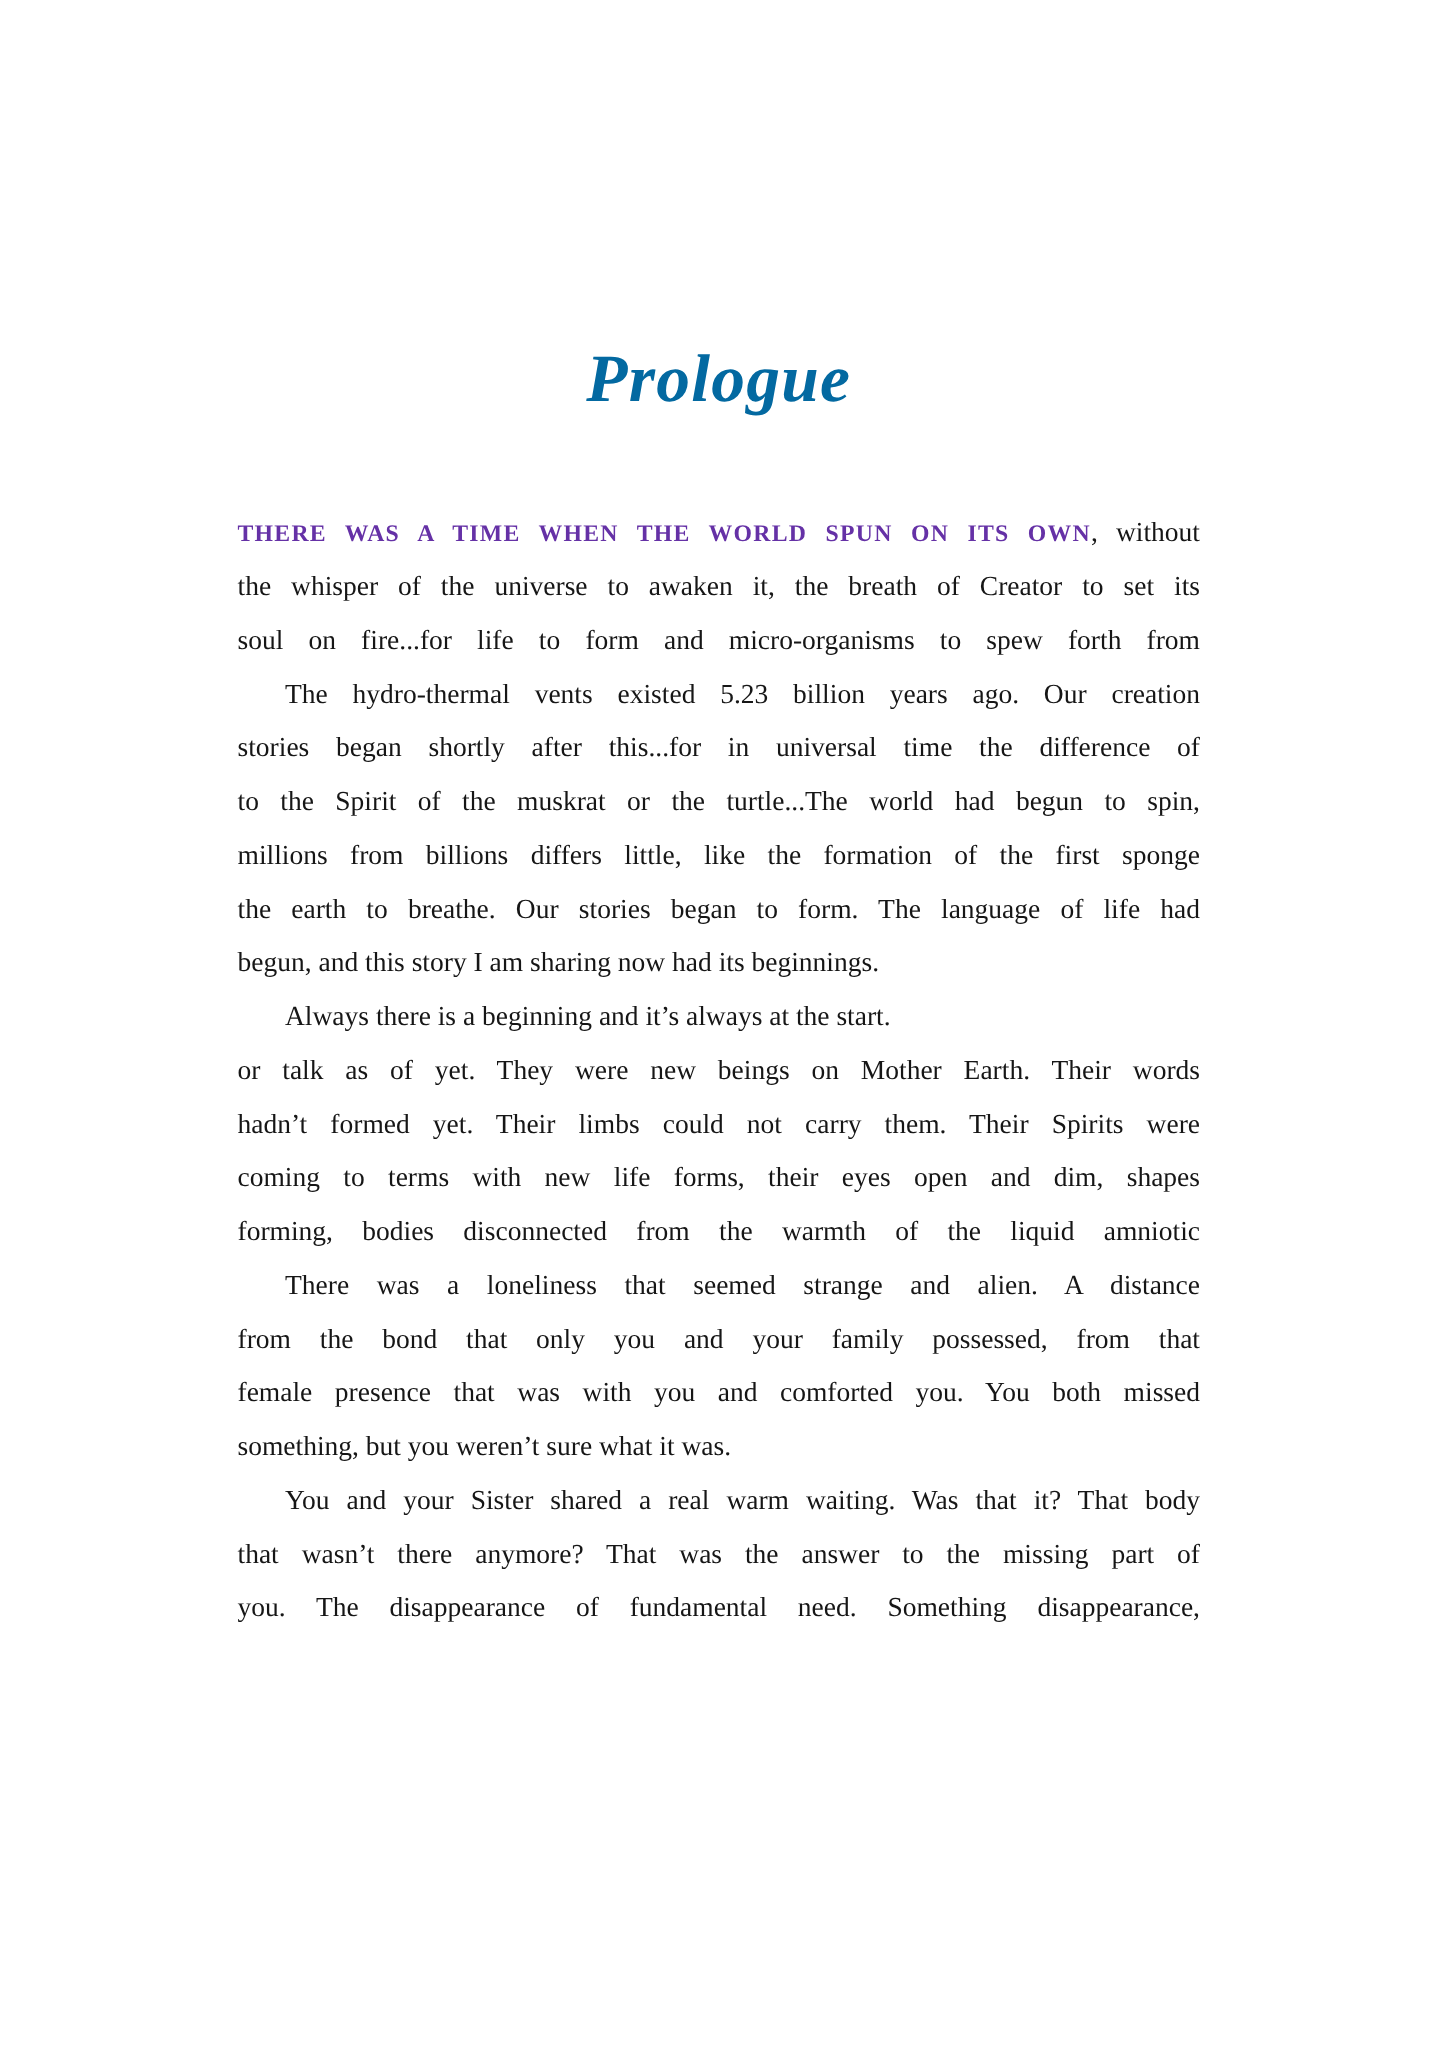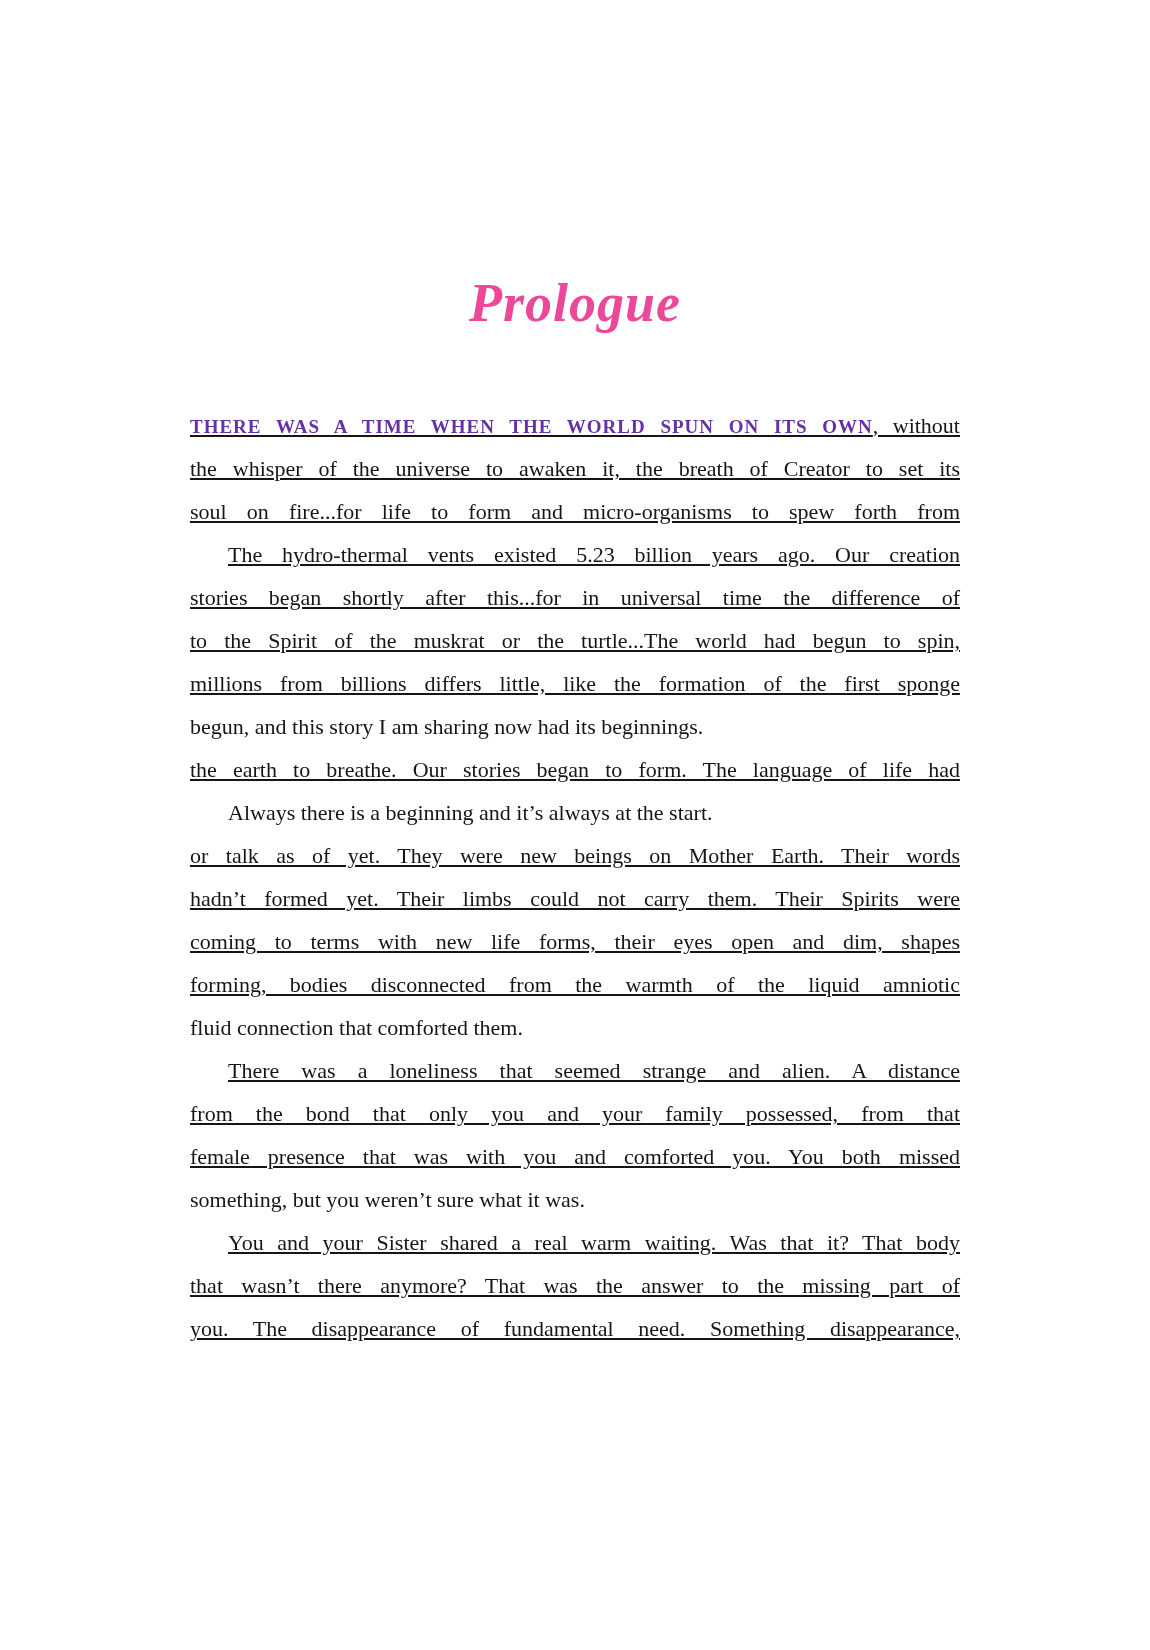--- a/index.html
+++ b/index.html
@@ -26,7 +26,7 @@
     font-weight: bold;
     font-size: 54px;
     letter-spacing: 1px;
-    color: #ec4899;
+    color: #0369a1;
   }
   .body-text {
     position: absolute;

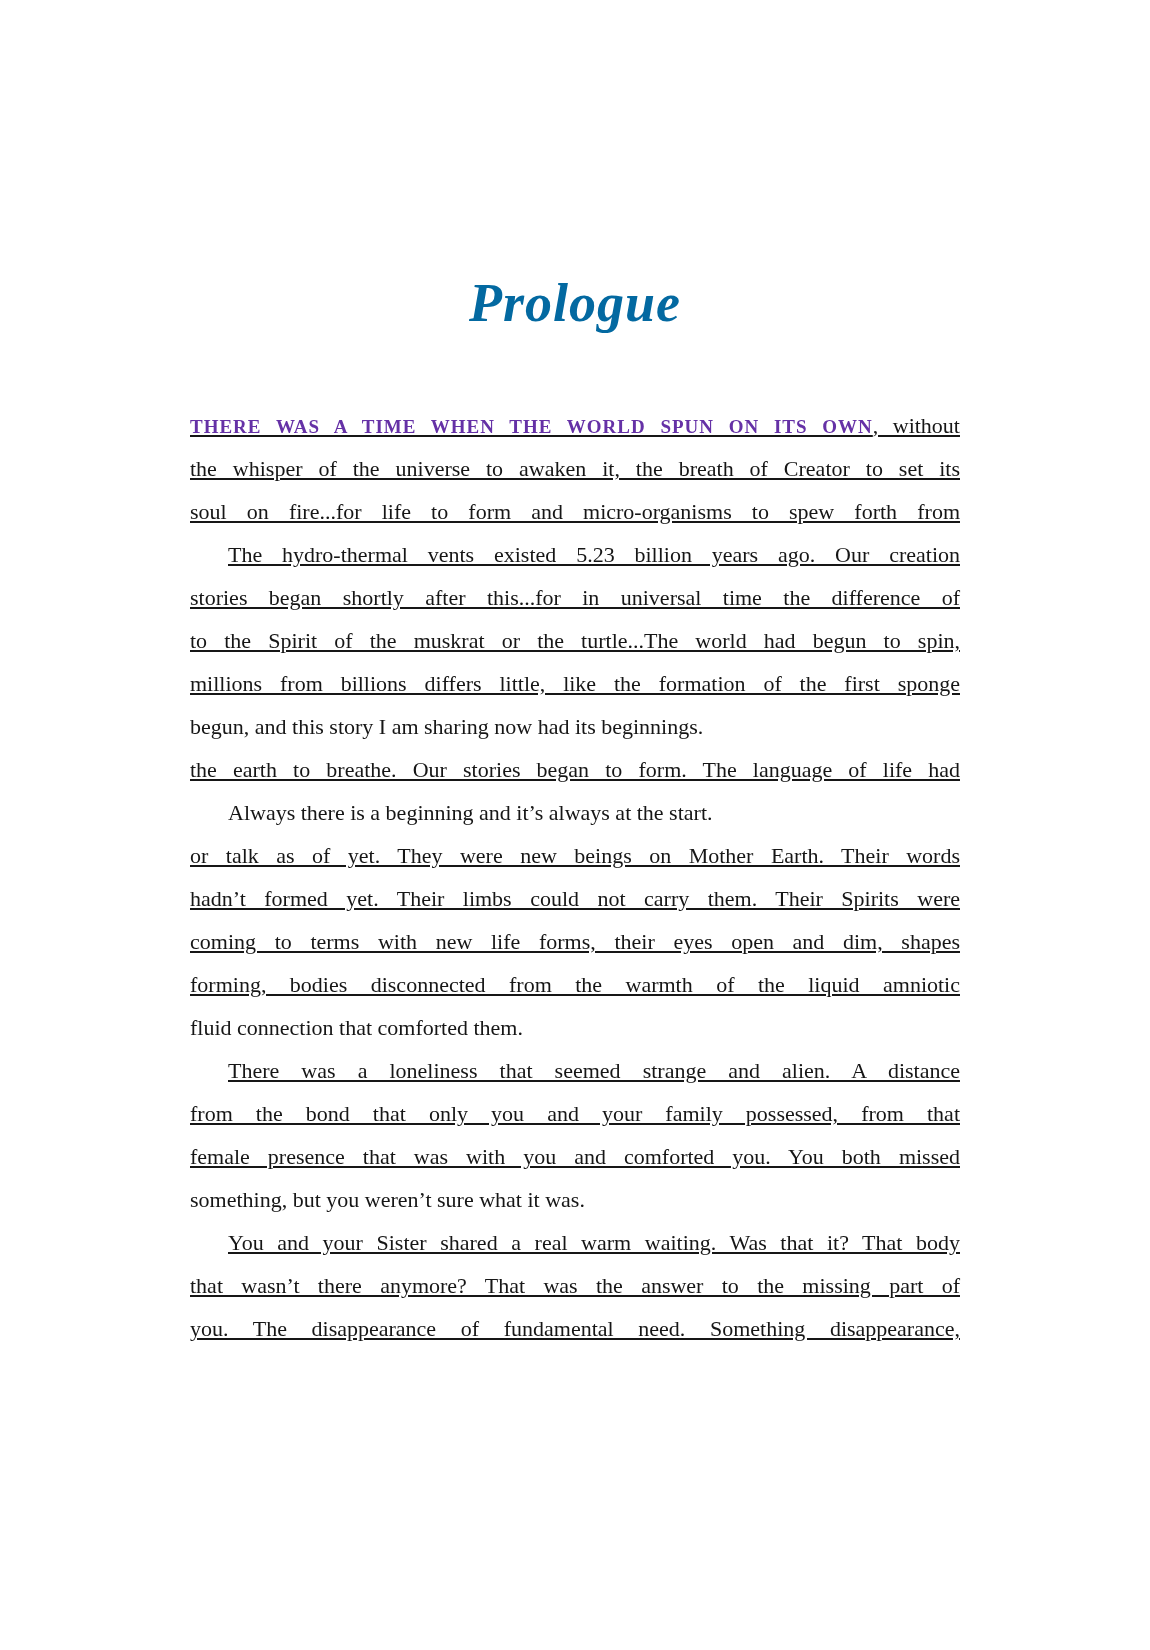--- a/index.html
+++ b/index.html
@@ -46,7 +46,6 @@
   }
   .line.j {
     text-align-last: justify;
-    text-decoration: underline;
   }
   .line.indent {
     text-indent: 38px;

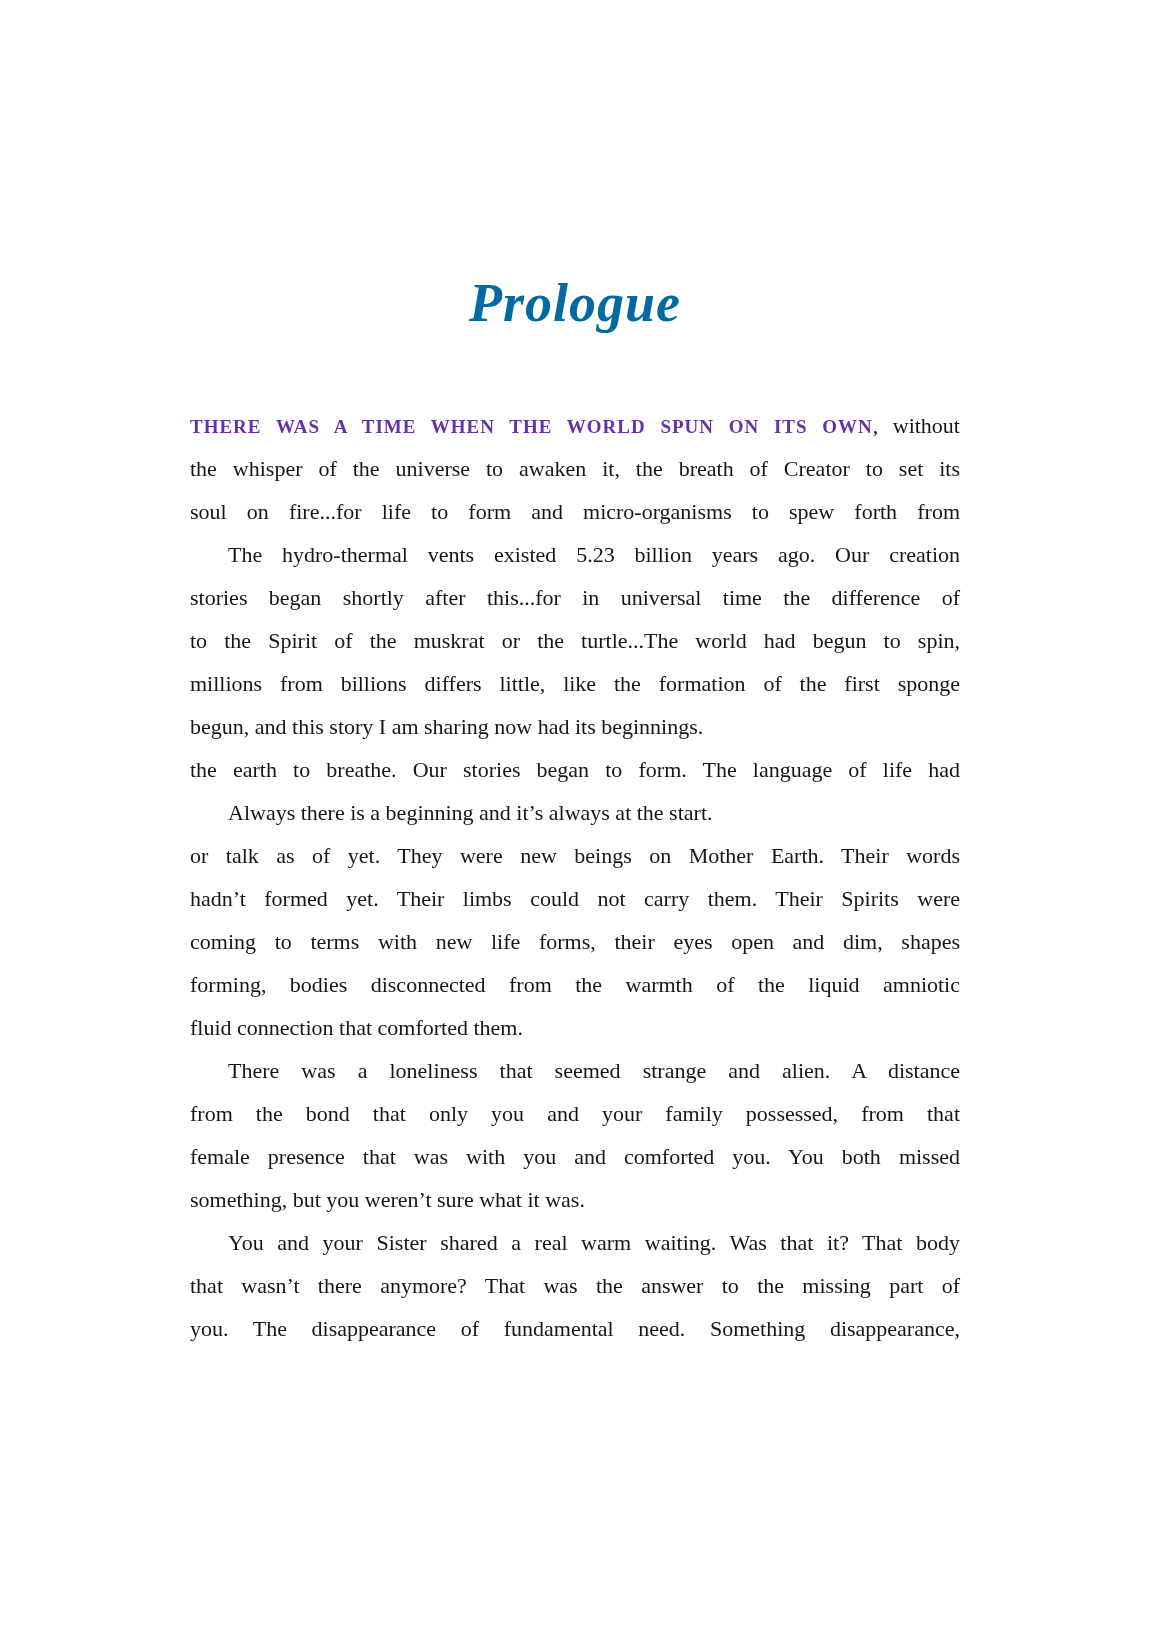--- a/index.html
+++ b/index.html
@@ -75,8 +75,8 @@
     <div class="line j">stories began shortly after this...for in universal time the difference of</div>
     <div class="line j">to the Spirit of the muskrat or the turtle...The world had begun to spin,</div>
     <div class="line j">millions from billions differs little, like the formation of the first sponge</div>
+    <div class="line j">the earth to breathe. Our stories began to form. The language of life had</div>
     <div class="line">begun, and this story I am sharing now had its beginnings.</div>
-    <div class="line j">the earth to breathe. Our stories began to form. The language of life had</div>
 
     <div class="line indent">Always there is a beginning and it’s always at the start.</div>
 

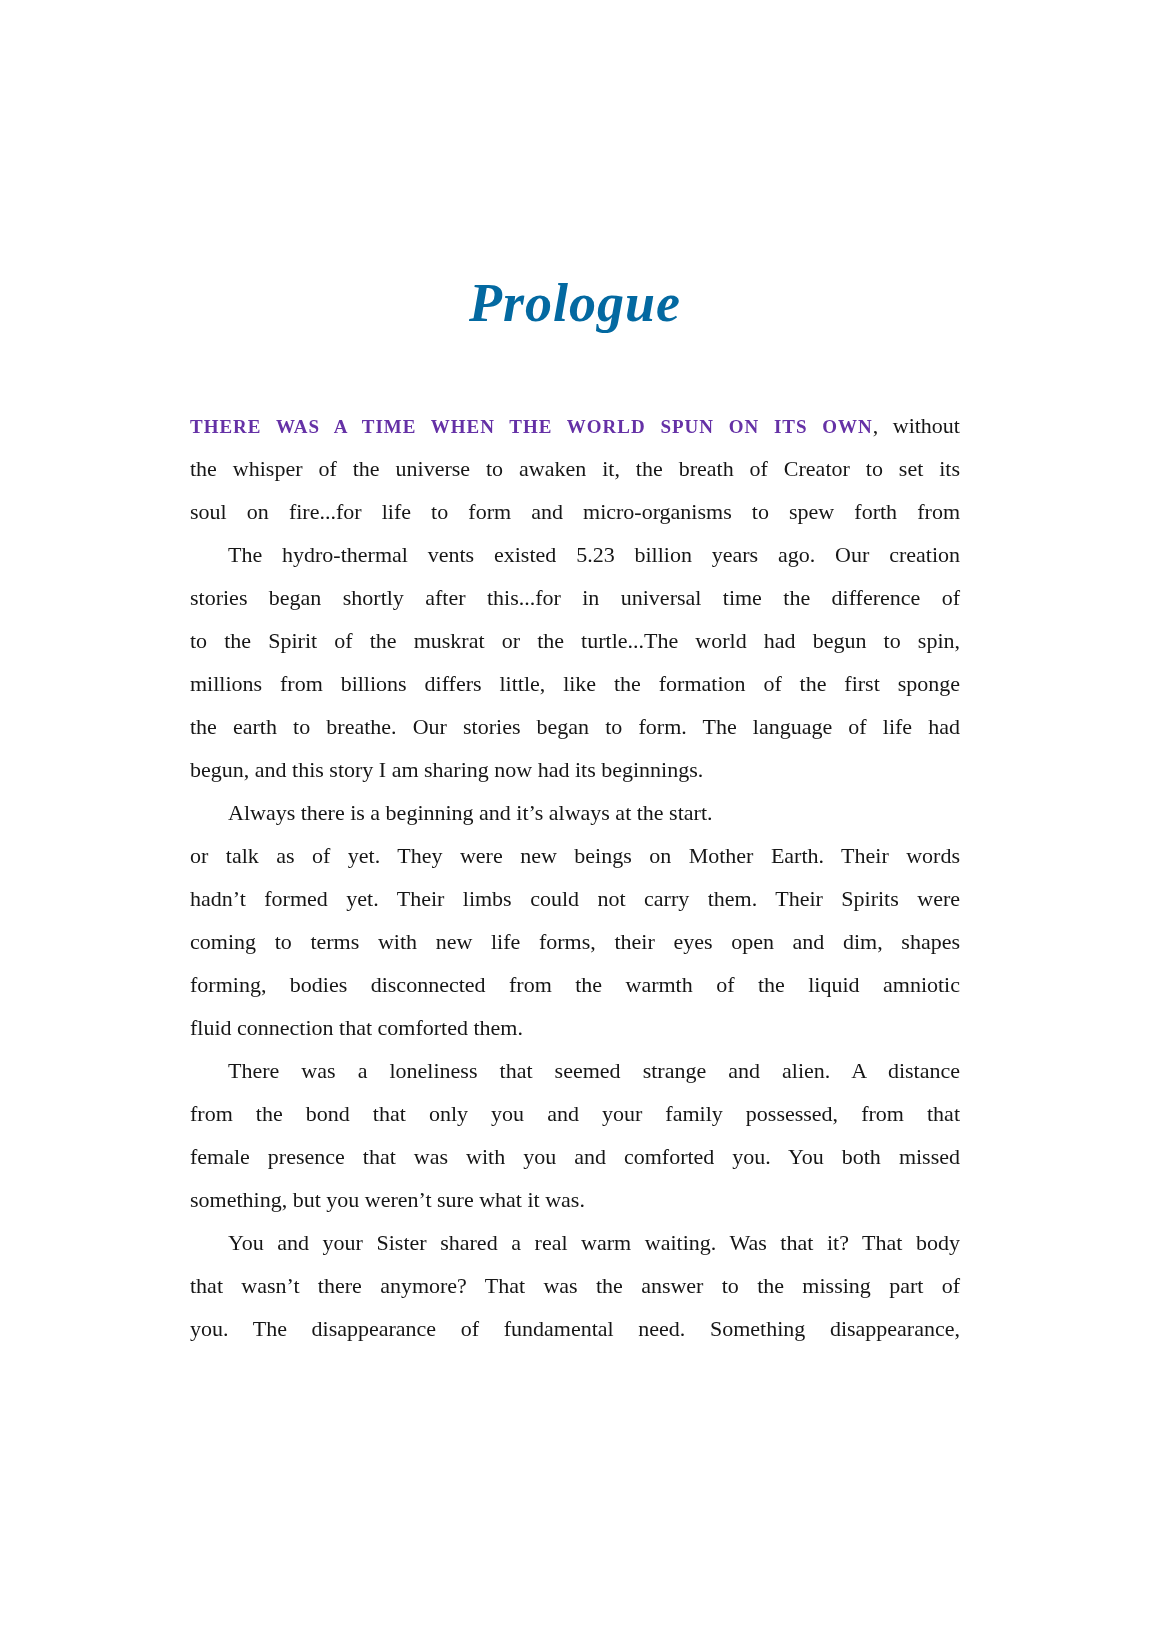--- a/index.html
+++ b/index.html
@@ -84,7 +84,6 @@
     <div class="line j">hadn’t formed yet. Their limbs could not carry them. Their Spirits were</div>
     <div class="line j">coming to terms with new life forms, their eyes open and dim, shapes</div>
     <div class="line j">forming, bodies disconnected from the warmth of the liquid amniotic</div>
-    <div class="line">fluid connection that comforted them.</div>
 
     <div class="line j indent">There was a loneliness that seemed strange and alien. A distance</div>
     <div class="line j">from the bond that only you and your family possessed, from that</div>

